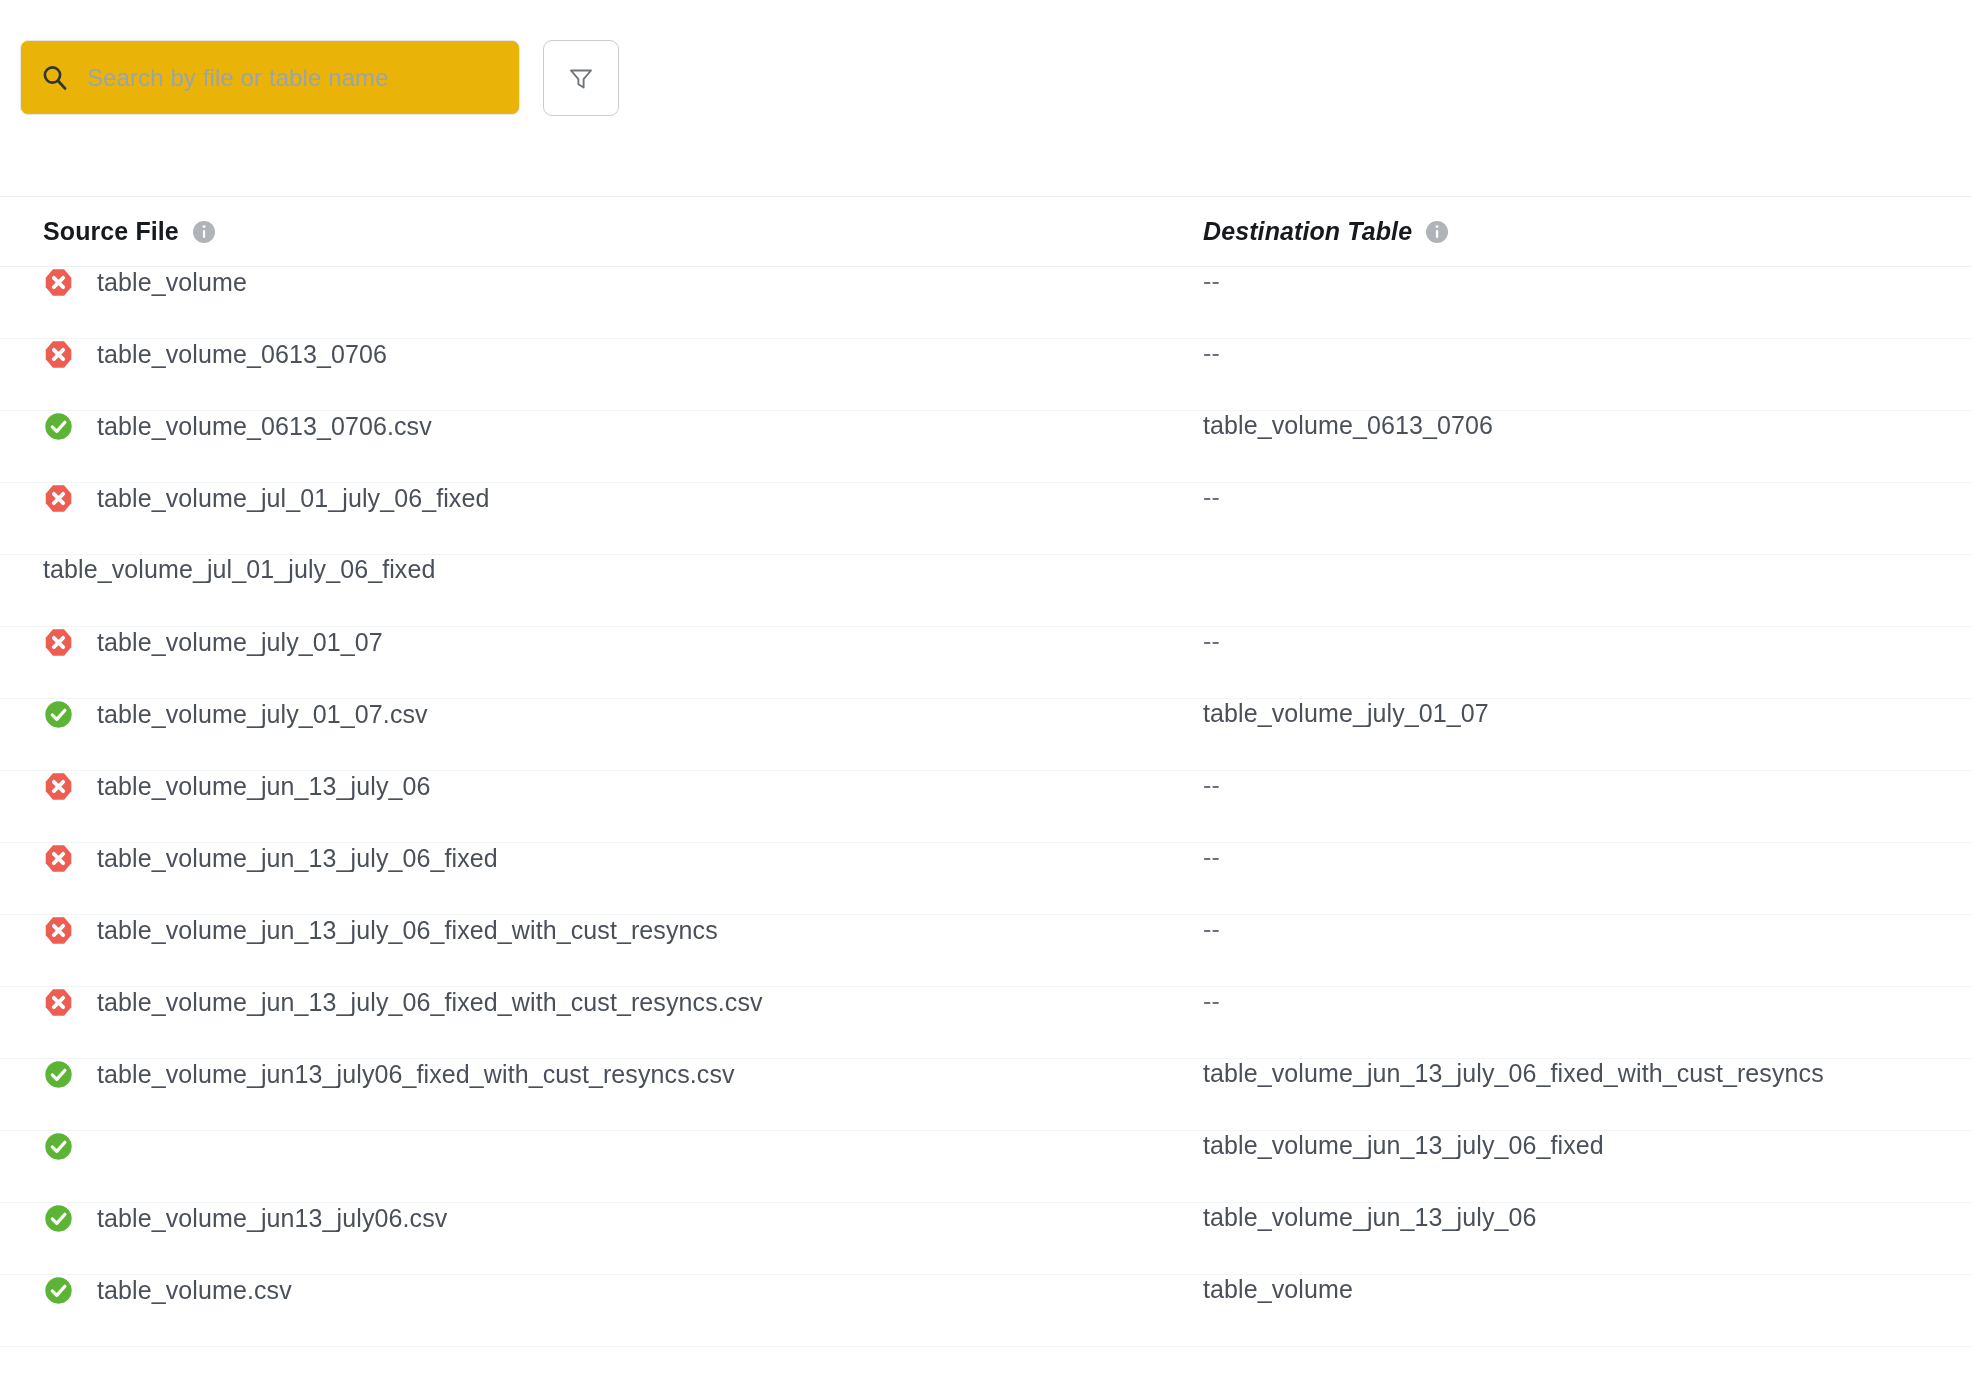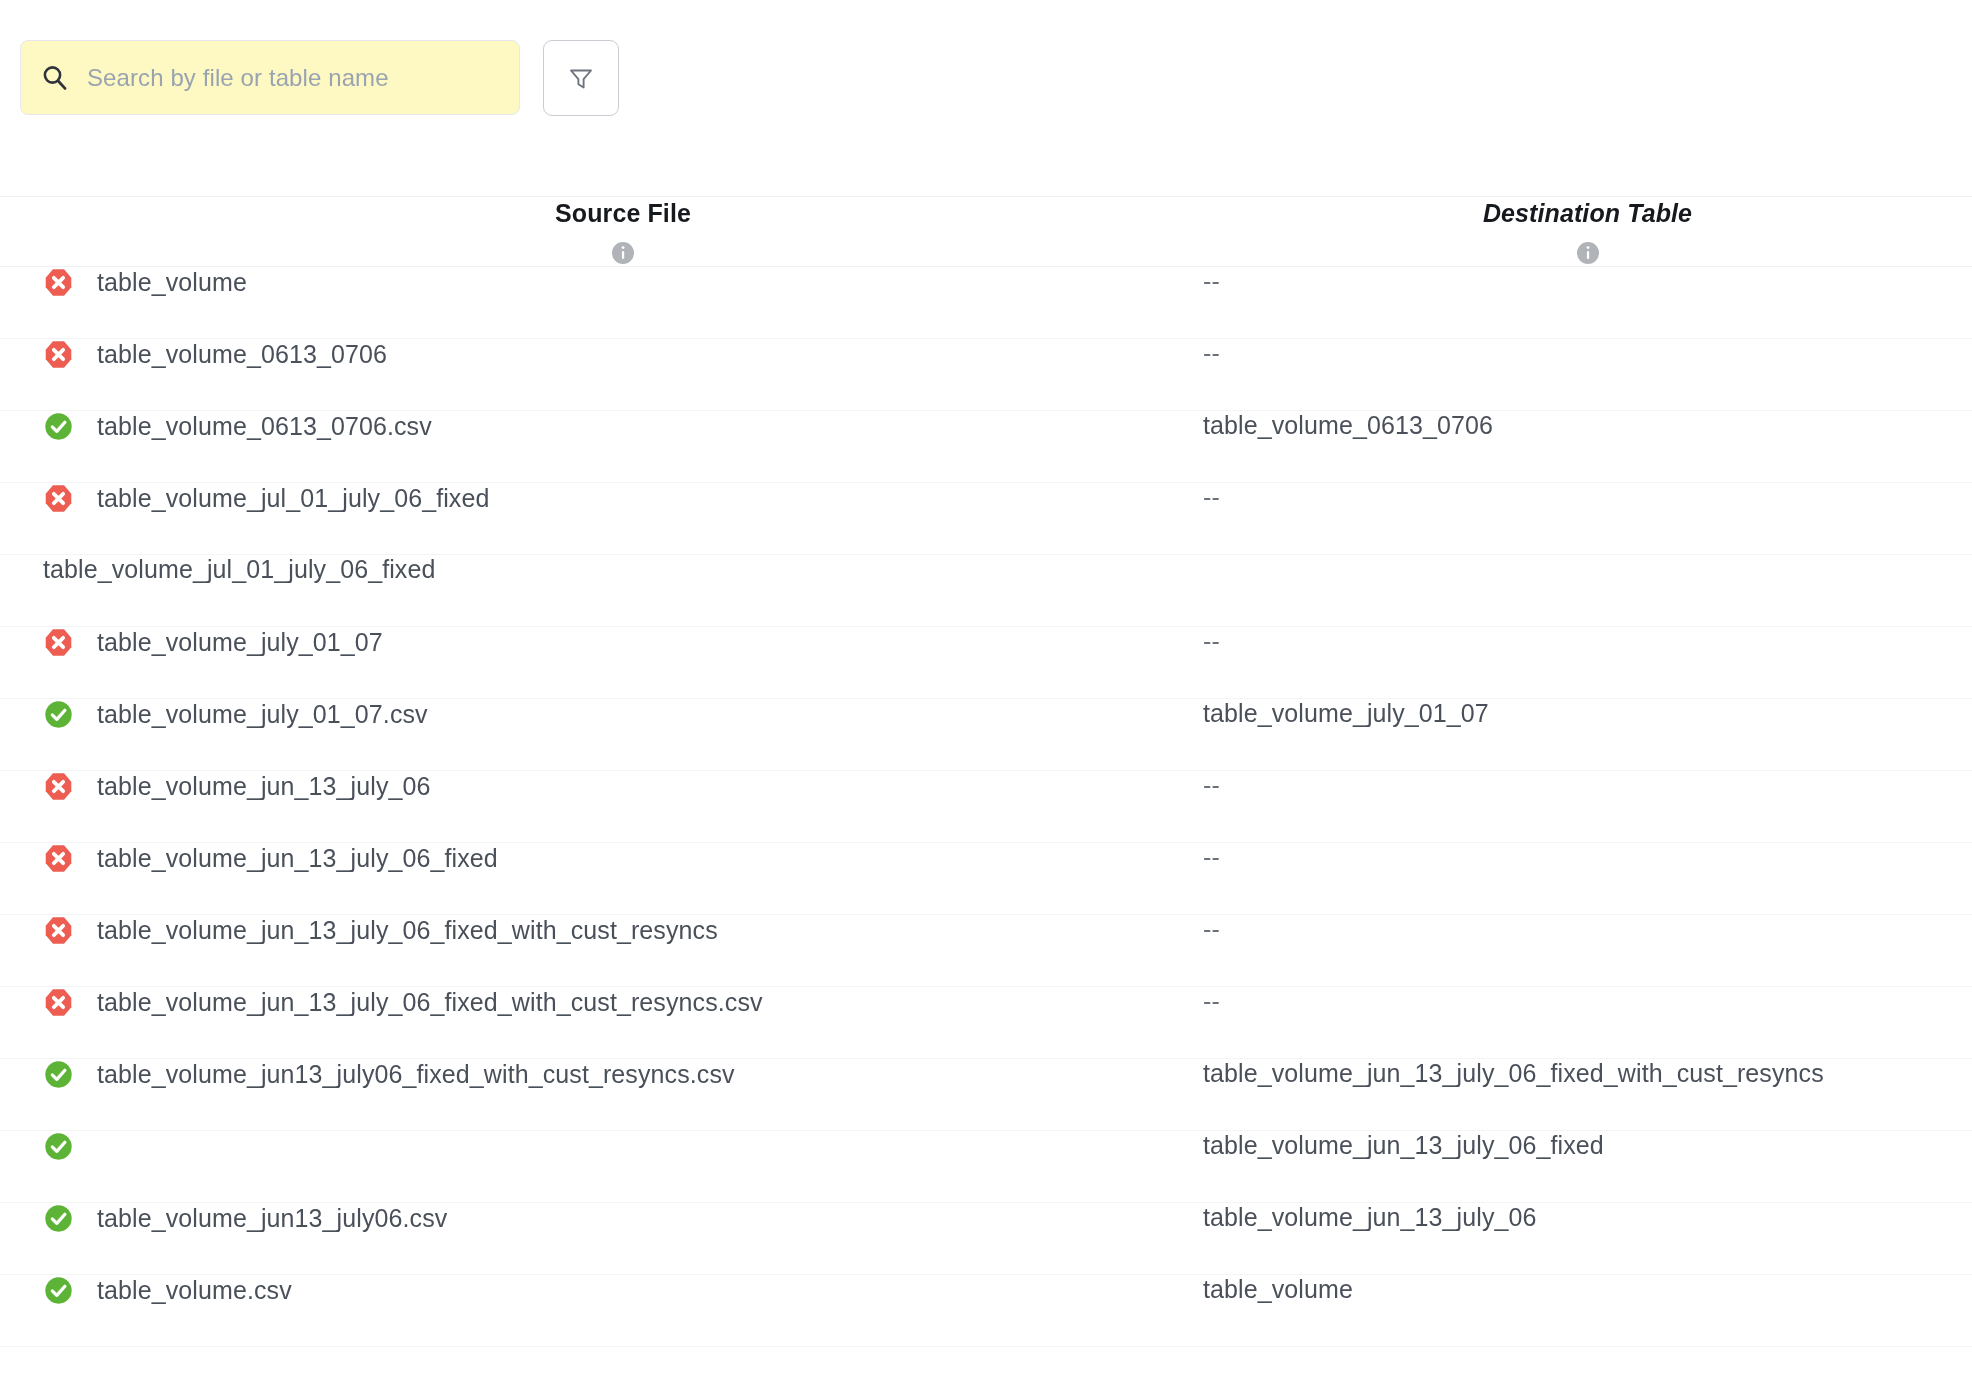--- a/index.html
+++ b/index.html
@@ -35,7 +35,7 @@
     height: 75px;
     border: 1.5px solid #e6e8eb;
     border-radius: 8px;
-    background: #fef9c3;
+    background: #eab308;
     display: flex;
     align-items: center;
     padding: 0 20px;

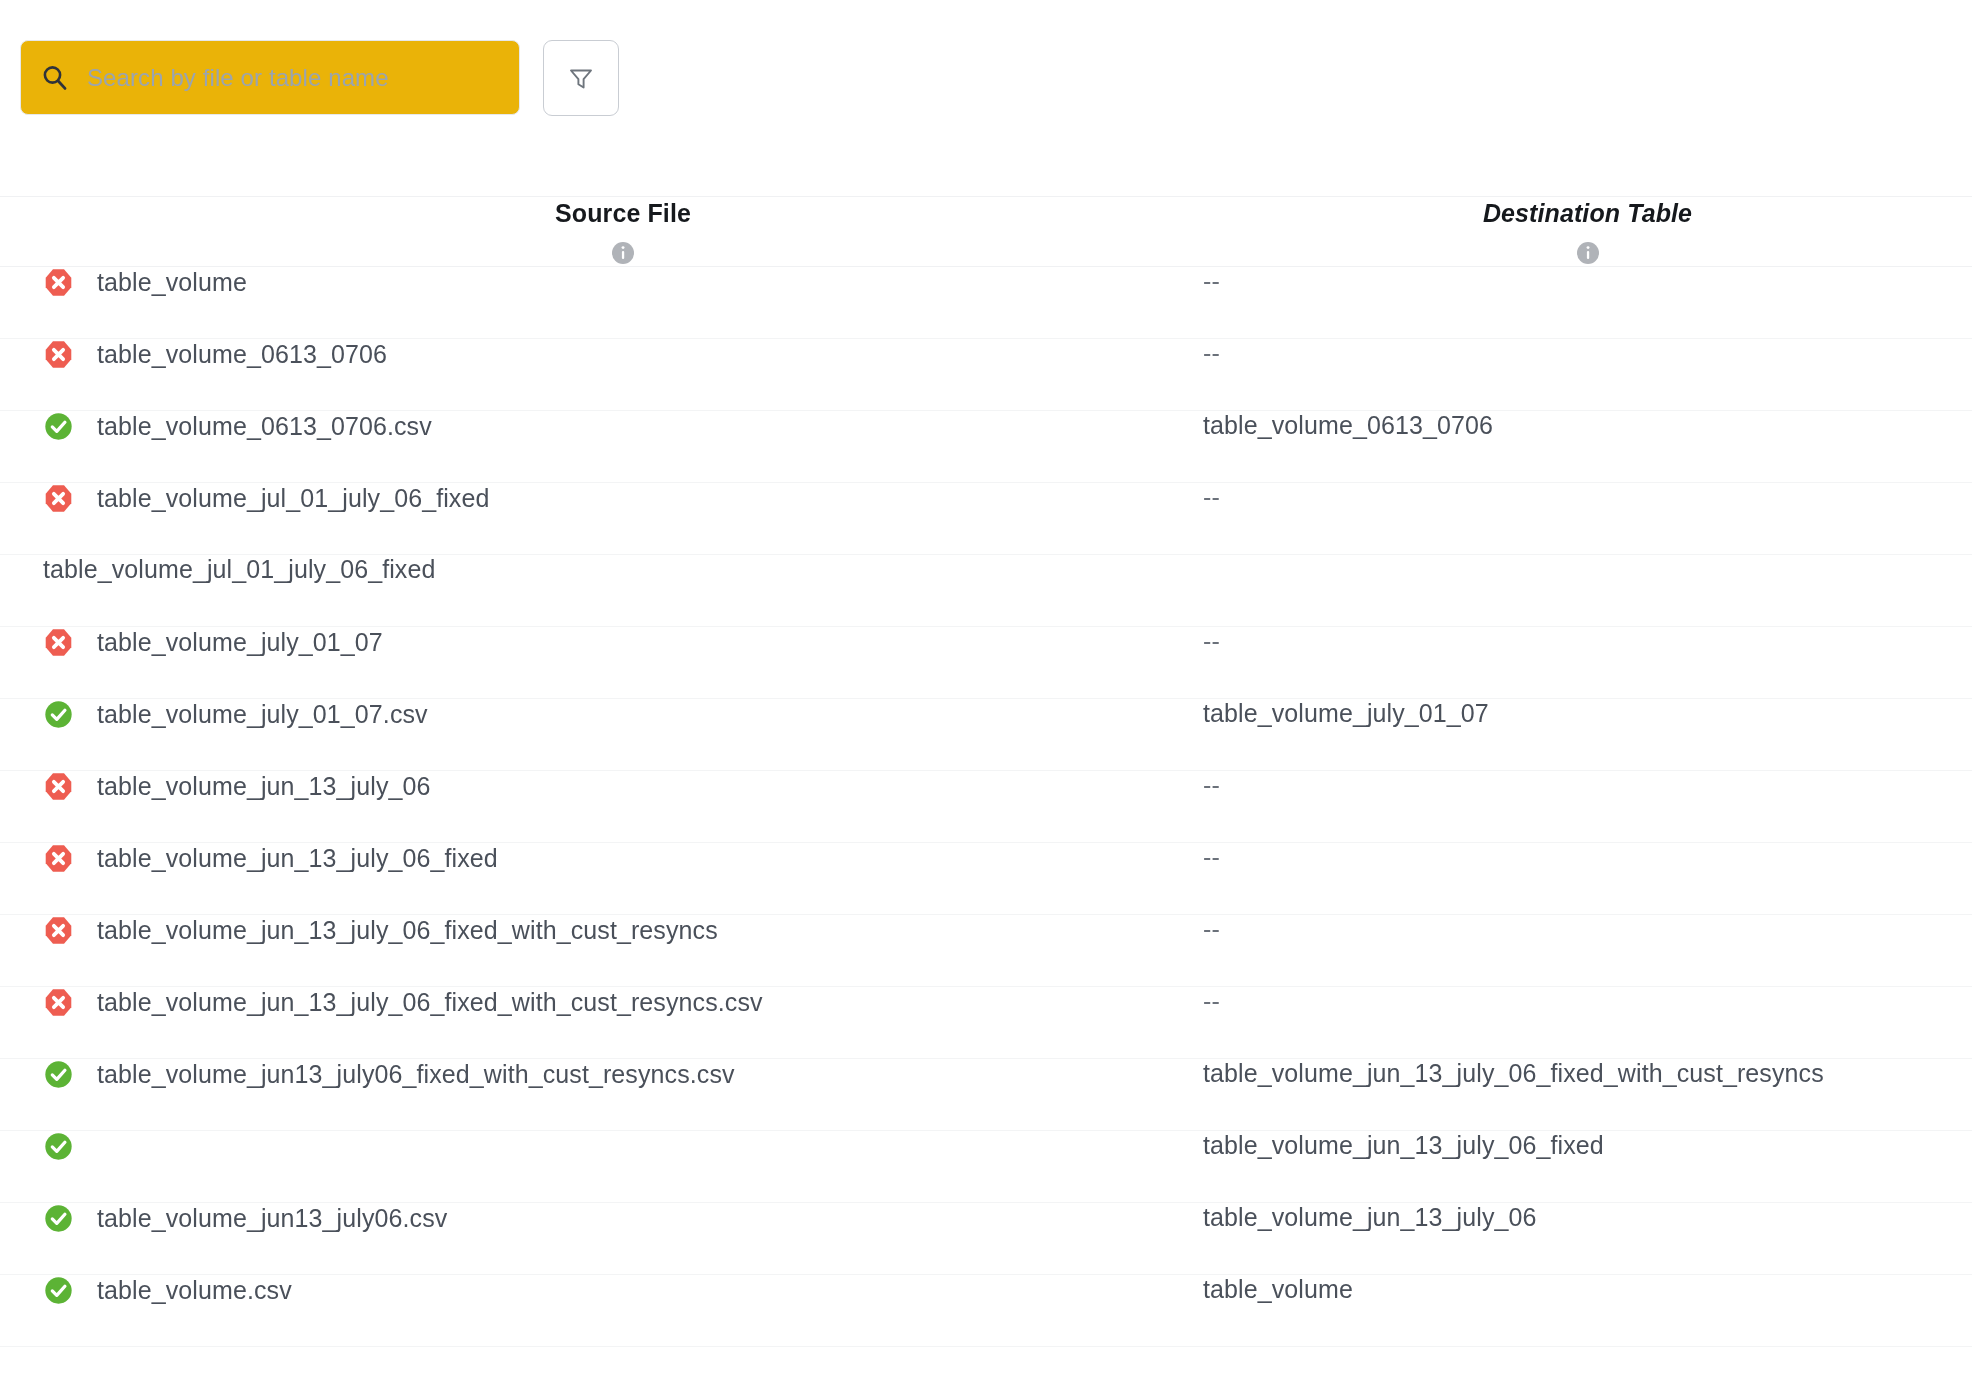--- a/index.html
+++ b/index.html
@@ -143,7 +143,6 @@
     font-weight: bold;
     color: #16191d;
     letter-spacing: 0.1px;
-    flex-direction: column;
   }
 
   .th.col-source { width: 1160px; }

